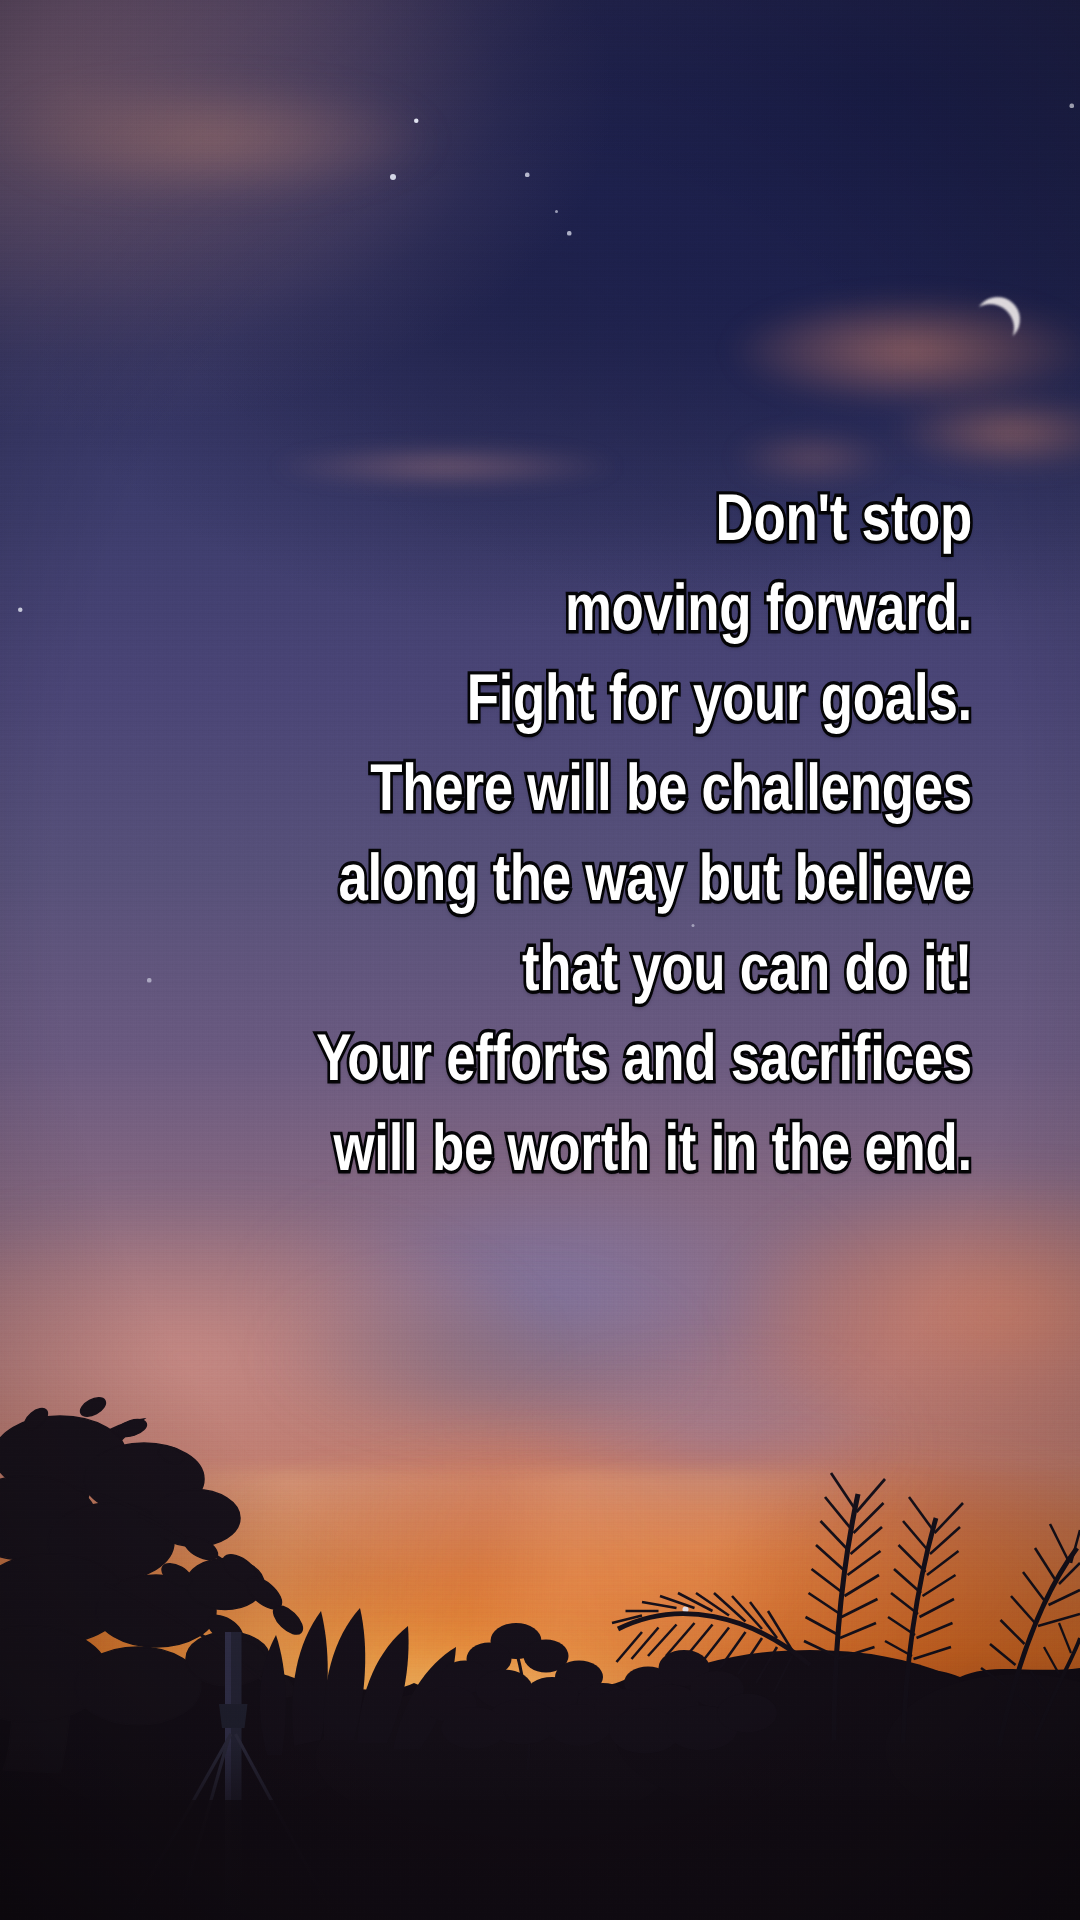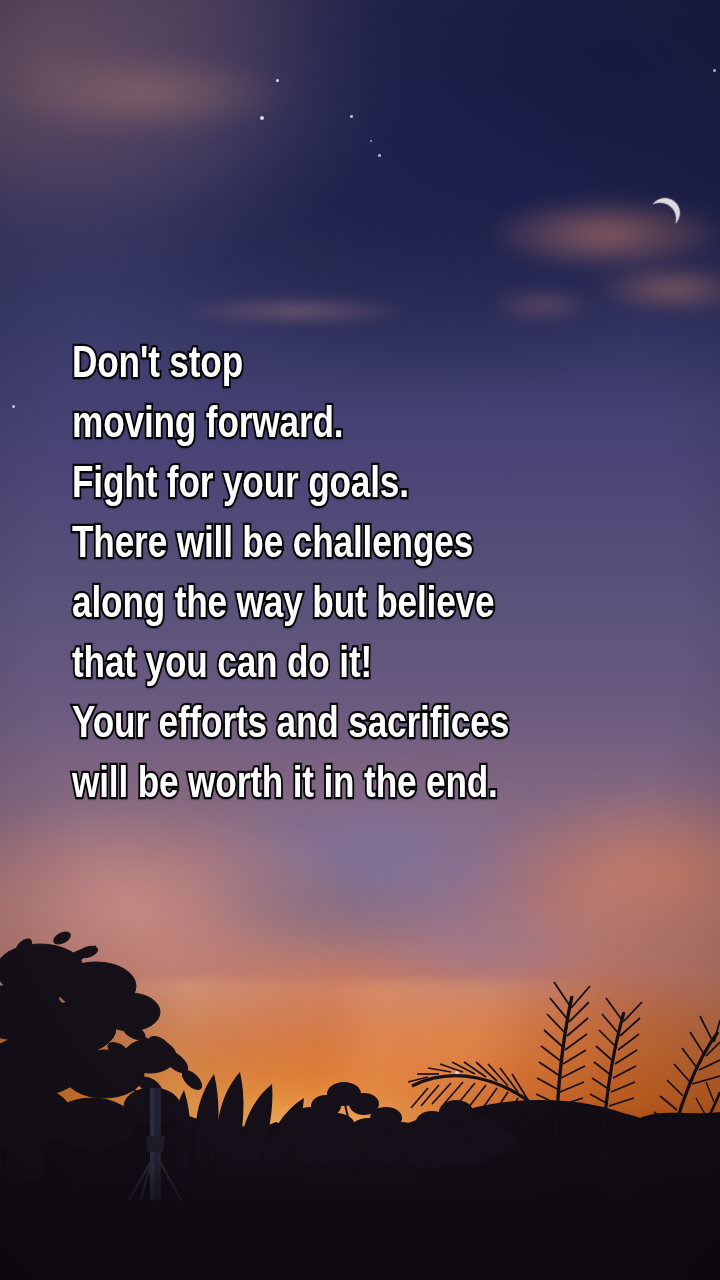--- a/index.html
+++ b/index.html
@@ -171,9 +171,8 @@
     position:absolute;
     left:0; top:316px;
     width:720px;
-    text-align:left;
+    text-align:right;
     z-index:40;
-    margin-top:16px;
   }
   .quote-line{
     display:block;

